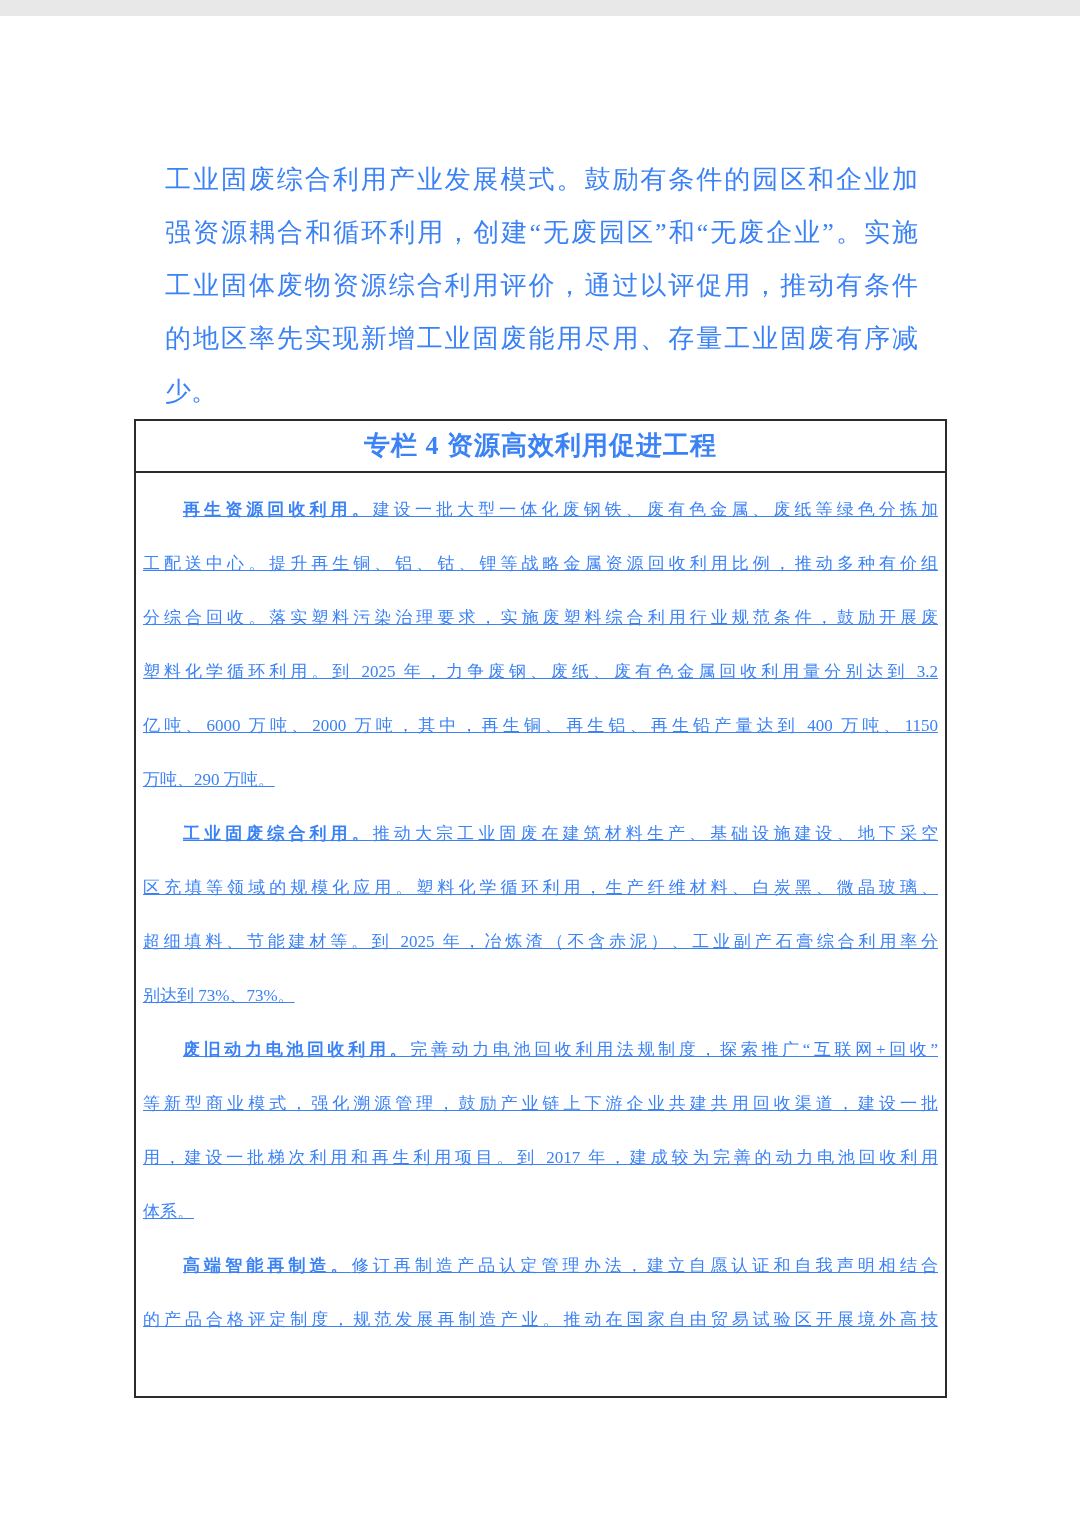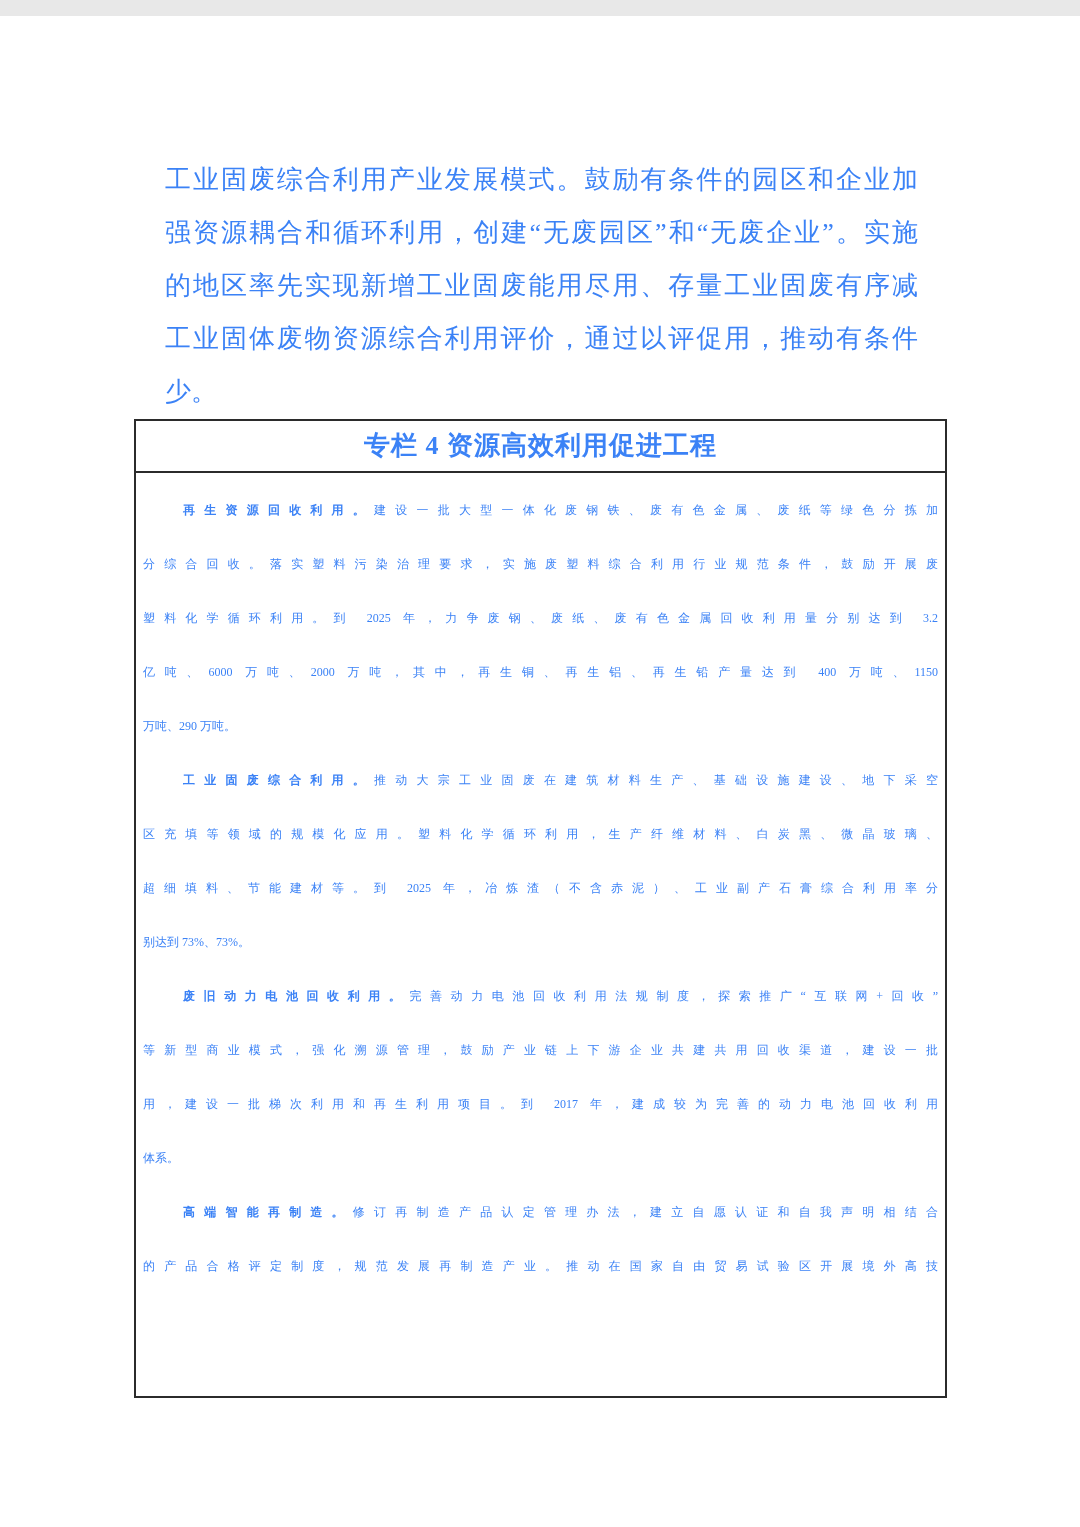--- a/index.html
+++ b/index.html
@@ -87,8 +87,8 @@
   <section class="intro">
       <div class="line">工业固废综合利用产业发展模式。鼓励有条件的园区和企业加</div>
       <div class="line">强资源耦合和循环利用，创建“无废园区”和“无废企业”。实施</div>
+      <div class="line">工业固体废物资源综合利用评价，通过以评促用，推动有条件</div>
       <div class="line">的地区率先实现新增工业固废能用尽用、存量工业固废有序减</div>
-      <div class="line">工业固体废物资源综合利用评价，通过以评促用，推动有条件</div>
       <div class="line short">少。</div>
     </section>
 

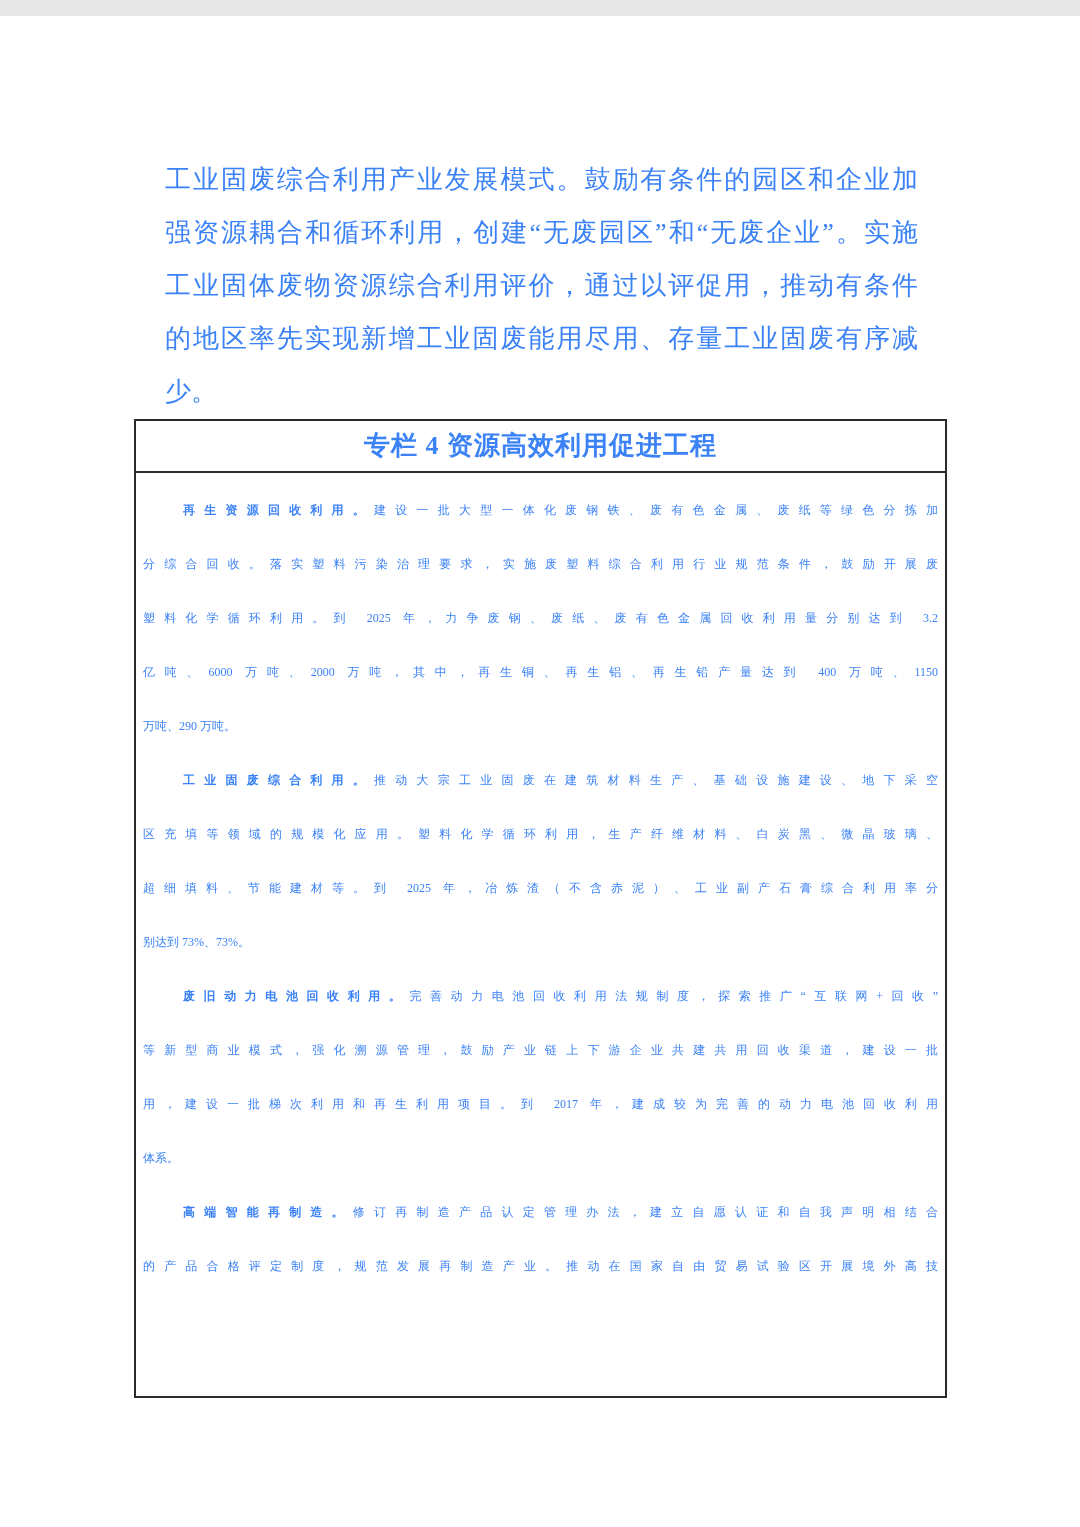--- a/index.html
+++ b/index.html
@@ -58,7 +58,8 @@
   }
   .box-body {
     padding: 10px 7px 0 7px;
-    font-size: 12px;
+    font-size: 17px;
+    text-decoration: underline;
   }
   .box-body .line {
     line-height: 54px;

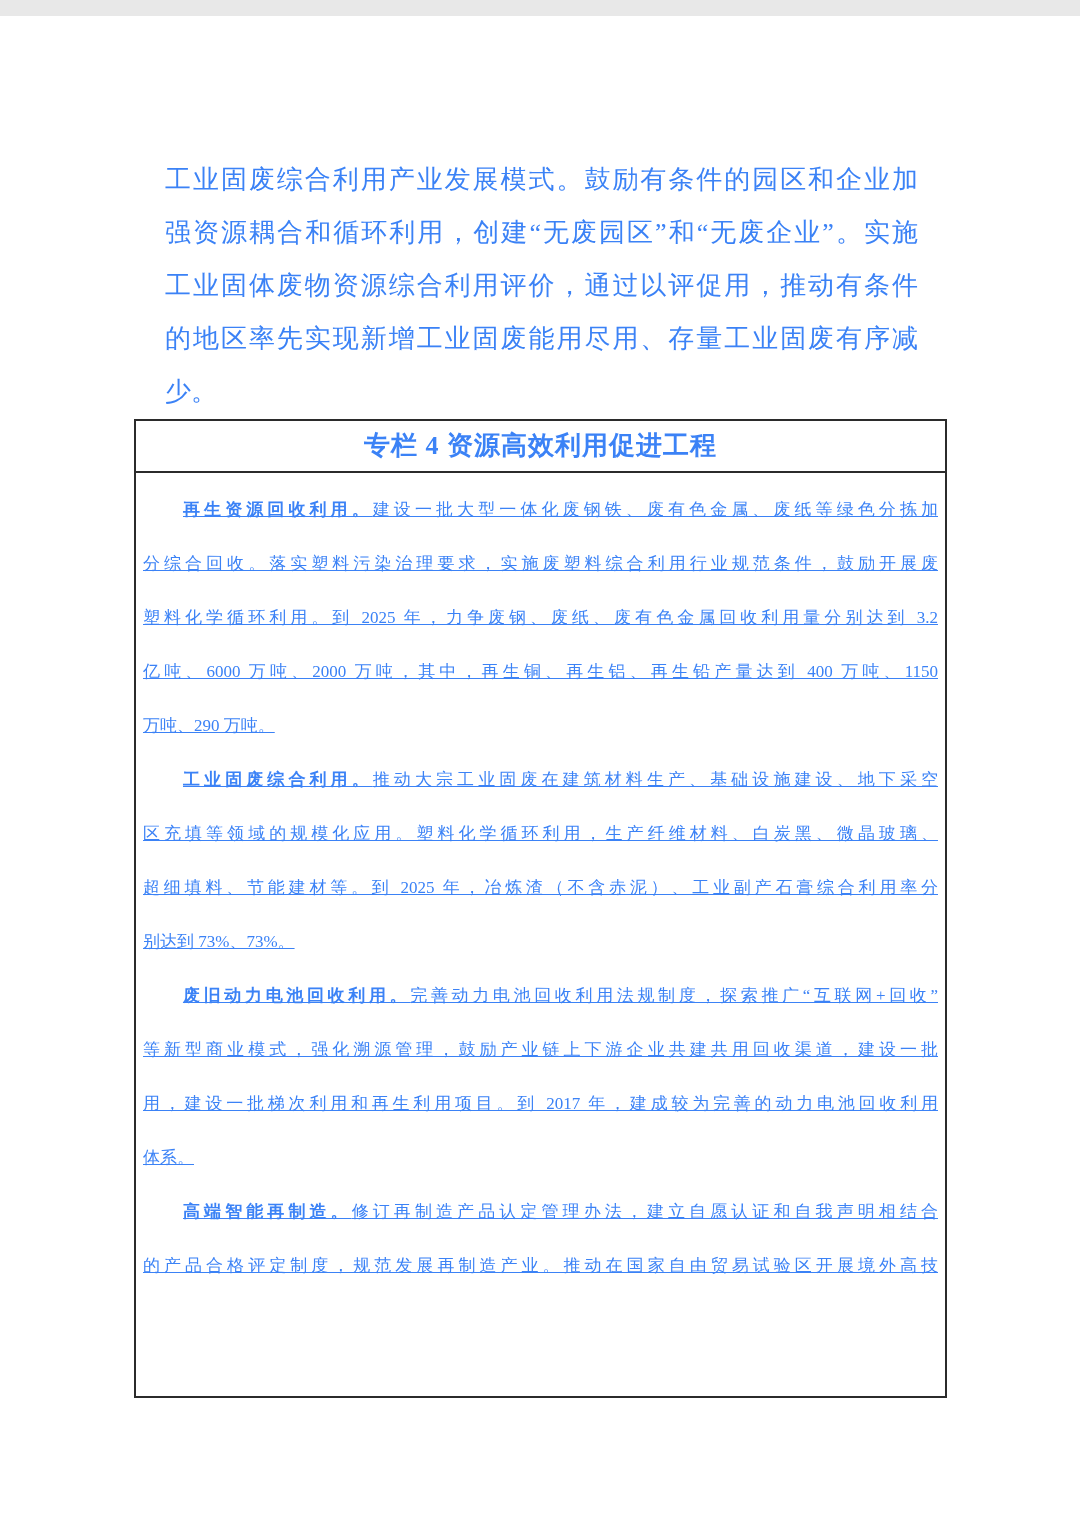--- a/index.html
+++ b/index.html
@@ -97,6 +97,7 @@
     <header class="box-title">专栏 4  资源高效利用促进工程</header>
     <div class="box-body">
         <div class="line indent"><span class="lead">再生资源回收利用。</span>建设一批大型一体化废钢铁、废有色金属、废纸等绿色分拣加</div>
+        <div class="line">工配送中心。提升再生铜、铝、钴、锂等战略金属资源回收利用比例，推动多种有价组</div>
         <div class="line">分综合回收。落实塑料污染治理要求，实施废塑料综合利用行业规范条件，鼓励开展废</div>
         <div class="line">塑料化学循环利用。到 2025 年，力争废钢、废纸、废有色金属回收利用量分别达到 3.2</div>
         <div class="line">亿吨、6000 万吨、2000 万吨，其中，再生铜、再生铝、再生铅产量达到 400 万吨、1150</div>

